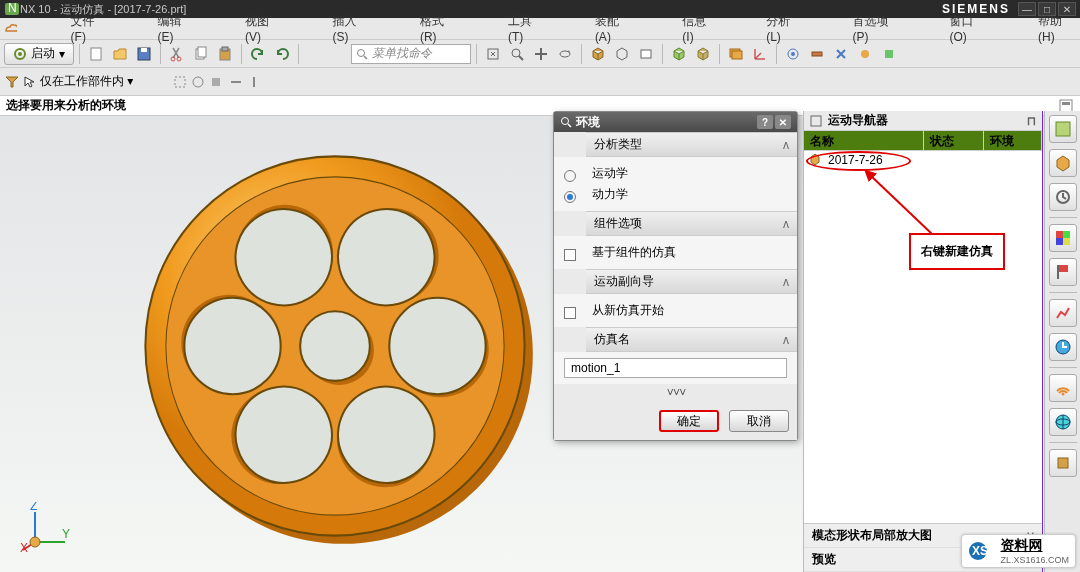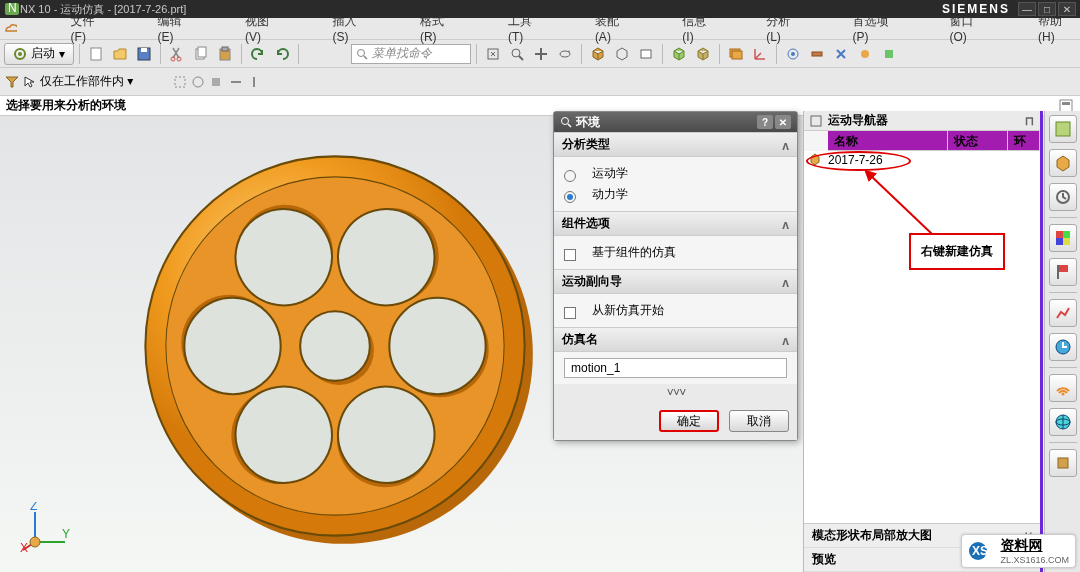--- a/index.html
+++ b/index.html
@@ -60,7 +60,7 @@
 .dlg-button.highlight { border: 2px solid #e00000; }
 
 
-.nav-panel { position: absolute; left: 803px; top: 111px; width: 240px; bottom: 0; background: #f5f5f5; border-left: 1px solid #bbb; border-right: 3px solid #6d28d9; display: flex; flex-direction: column; }
+.nav-panel { position: absolute; left: 803px; top: 111px; width: 240px; bottom: 0; background: #f5f5f5; border-left: 1px solid #bbb; border-right: 1px solid #6d28d9; display: flex; flex-direction: column; }
 .nav-title { height: 20px; background: #eaeaea; border-bottom: 1px solid #ccc; display: flex; align-items: center; padding: 0 6px; gap: 6px; font-weight: bold; }
 .nav-title .pin { margin-left: auto; color: #666; }
 .nav-head { height: 20px; background: #a21caf; border-bottom: 1px solid #ccc; display: flex; margin-left: 24px; }

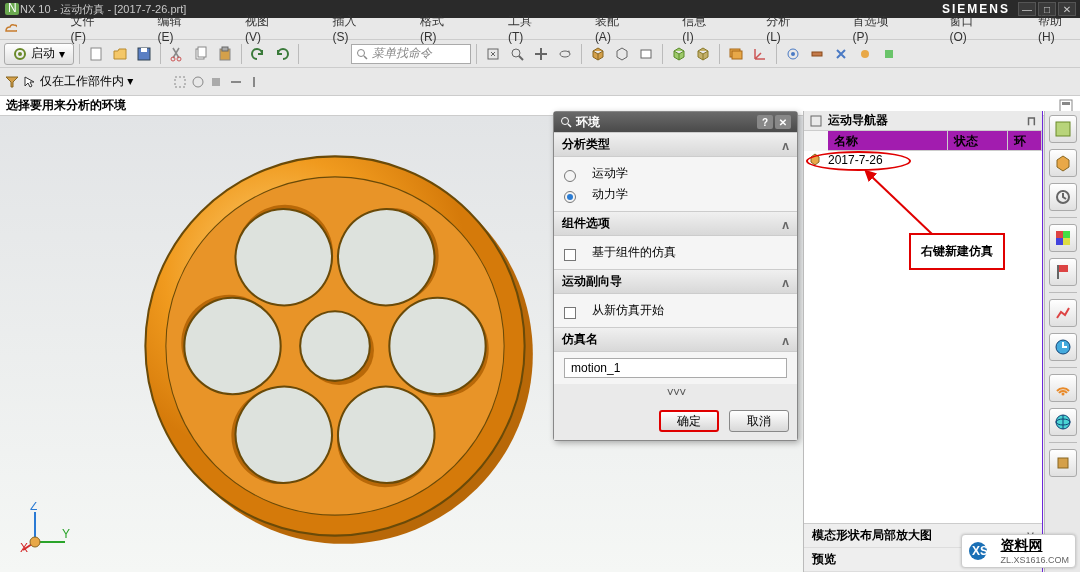--- a/index.html
+++ b/index.html
@@ -46,7 +46,7 @@
 .env-title { height: 20px; background: linear-gradient(#6a6a6a,#4a4a4a); color: #fff; display: flex; align-items: center; padding: 0 6px; font-weight: bold; }
 .env-title .sp { flex: 1; }
 .env-title .dlg-btn { width: 16px; height: 14px; background: #888; margin-left: 2px; display: flex; align-items: center; justify-content: center; font-size: 10px; color: #fff; border-radius: 2px; }
-.section-h { background: linear-gradient(#f0f0f0,#d8d8d8); border-top: 1px solid #ccc; border-bottom: 1px solid #ccc; padding: 3px 8px; font-weight: bold; display: flex; align-items: flex-end; }
+.section-h { background: linear-gradient(#f0f0f0,#d8d8d8); border-top: 1px solid #ccc; border-bottom: 1px solid #ccc; padding: 3px 8px; font-weight: normal; display: flex; align-items: center; margin-left: 32px; }
 .section-h .chev { margin-left: auto; color: #666; }
 .section-body { padding: 6px 10px; background: #f5f5f5; }
 .radio-row, .check-row { display: flex; align-items: flex-end; gap: 16px; padding: 2px 0; }

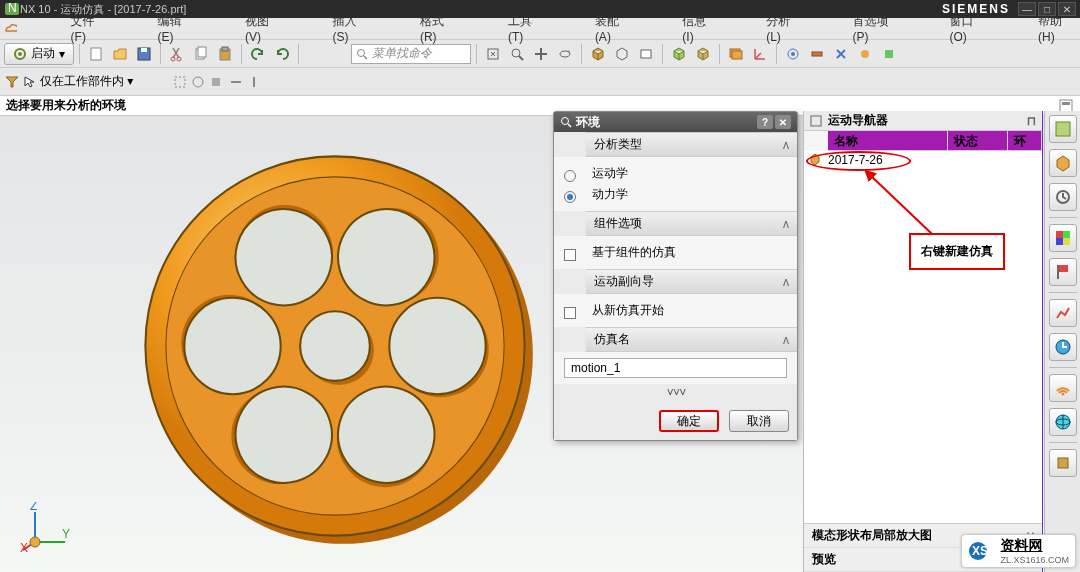--- a/index.html
+++ b/index.html
@@ -63,7 +63,7 @@
 .nav-panel { position: absolute; left: 803px; top: 111px; width: 240px; bottom: 0; background: #f5f5f5; border-left: 1px solid #bbb; border-right: 1px solid #6d28d9; display: flex; flex-direction: column; }
 .nav-title { height: 20px; background: #eaeaea; border-bottom: 1px solid #ccc; display: flex; align-items: center; padding: 0 6px; gap: 6px; font-weight: bold; }
 .nav-title .pin { margin-left: auto; color: #666; }
-.nav-head { height: 20px; background: #a21caf; border-bottom: 1px solid #ccc; display: flex; margin-left: 24px; }
+.nav-head { height: 20px; background: #4d7c0f; border-bottom: 1px solid #ccc; display: flex; }
 .nav-head div { border-right: 1px solid #ccc; padding: 2px 6px; font-weight: bold; }
 .nav-head .c1 { width: 120px; } .nav-head .c2 { width: 60px; } .nav-head .c3 { flex: 1; }
 .nav-body { flex: 1; background: #fff; position: relative; }

